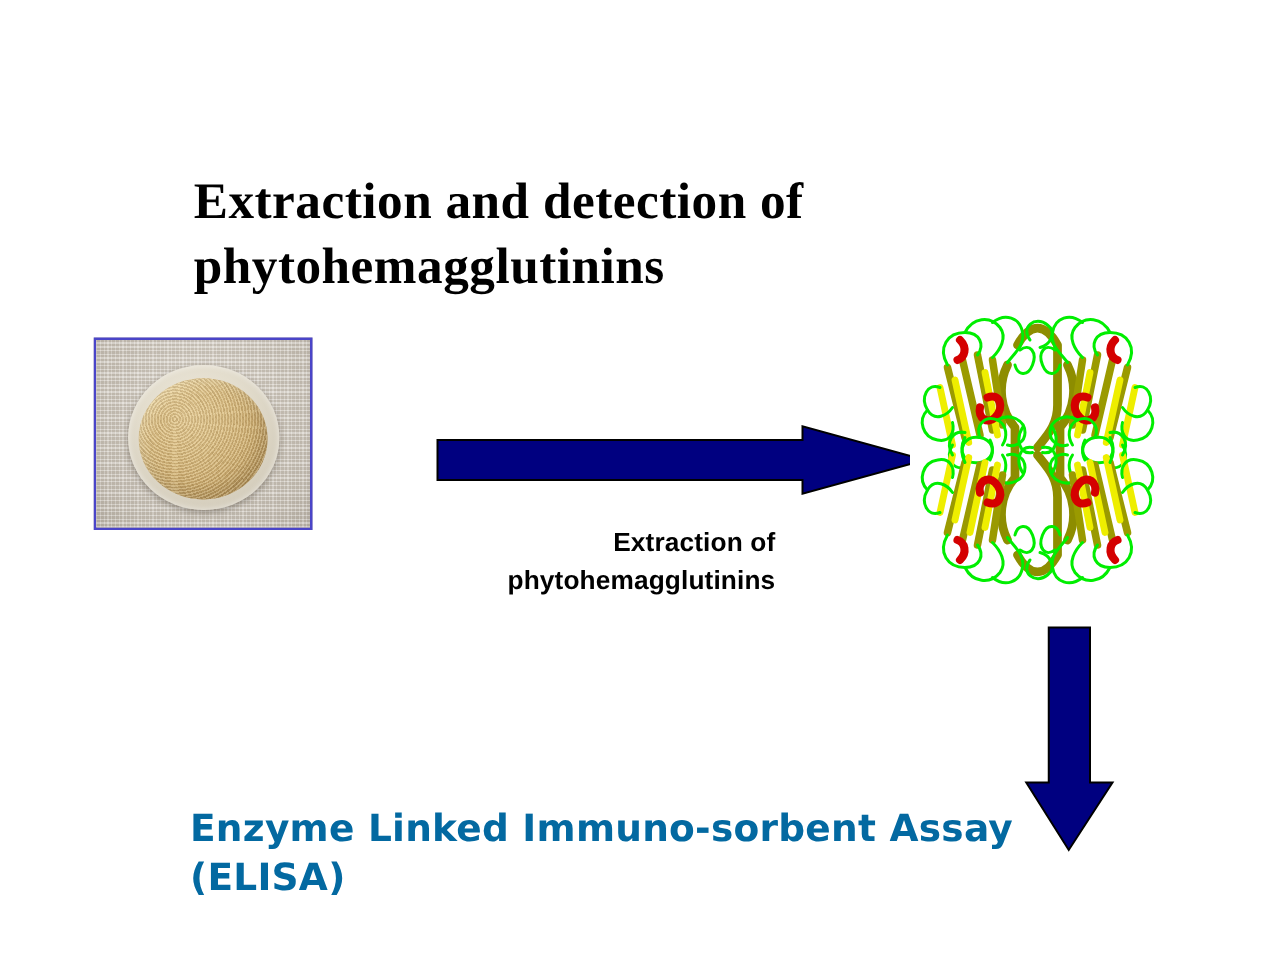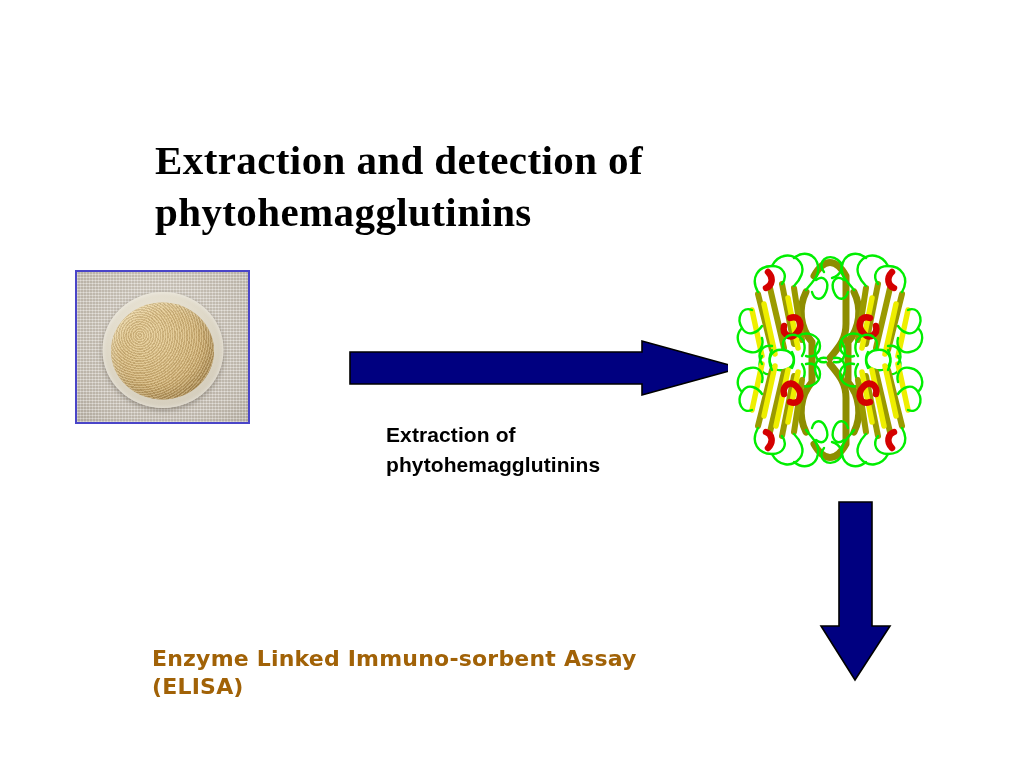--- a/index.html
+++ b/index.html
@@ -101,11 +101,12 @@
     letter-spacing: 0.2px;
   }
   #arrow-caption {
-    left: 386px;
+    left: 406px;
     top: 420px;
     font-size: 21px;
     line-height: 1.42;
     letter-spacing: 0.1px;
+    text-align: right;
   }
 
   

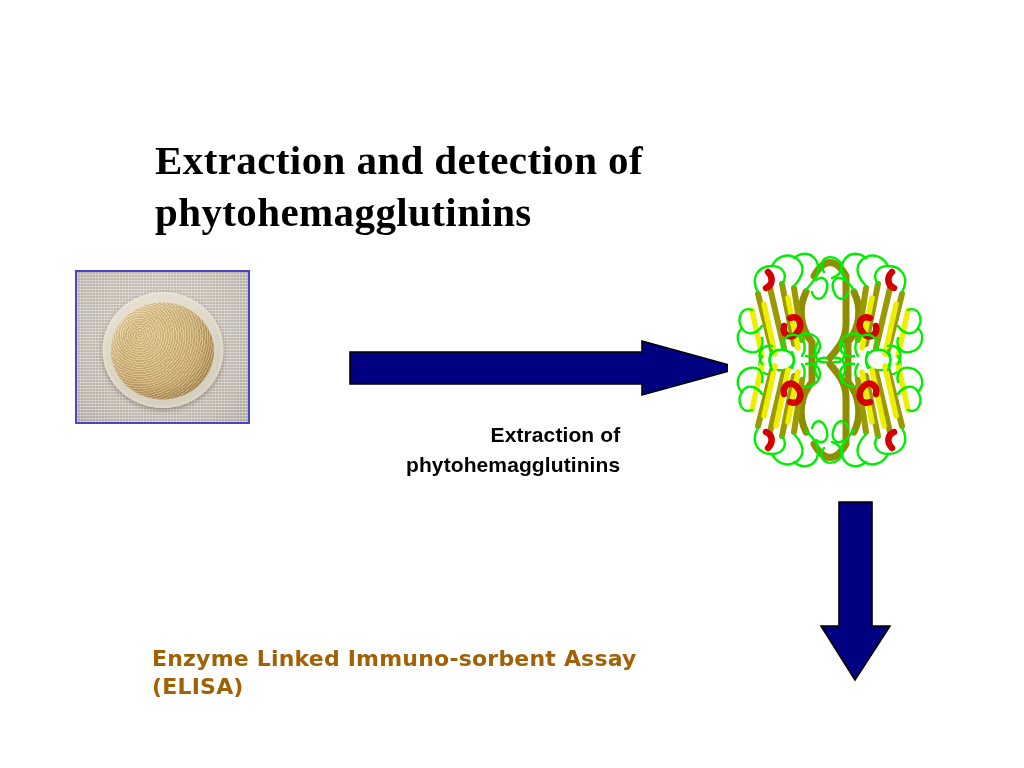--- a/index.html
+++ b/index.html
@@ -140,9 +140,9 @@
     left: 152px;
     top: 645px;
     width: 760px;
-    color: #a16207;
+    color: #0369a1;
     font-family: "DejaVu Sans", sans-serif;
-    font-size: 22px;
+    font-size: 30px;
     font-weight: 700;
     line-height: 1.29;
     letter-spacing: 0.2px;

